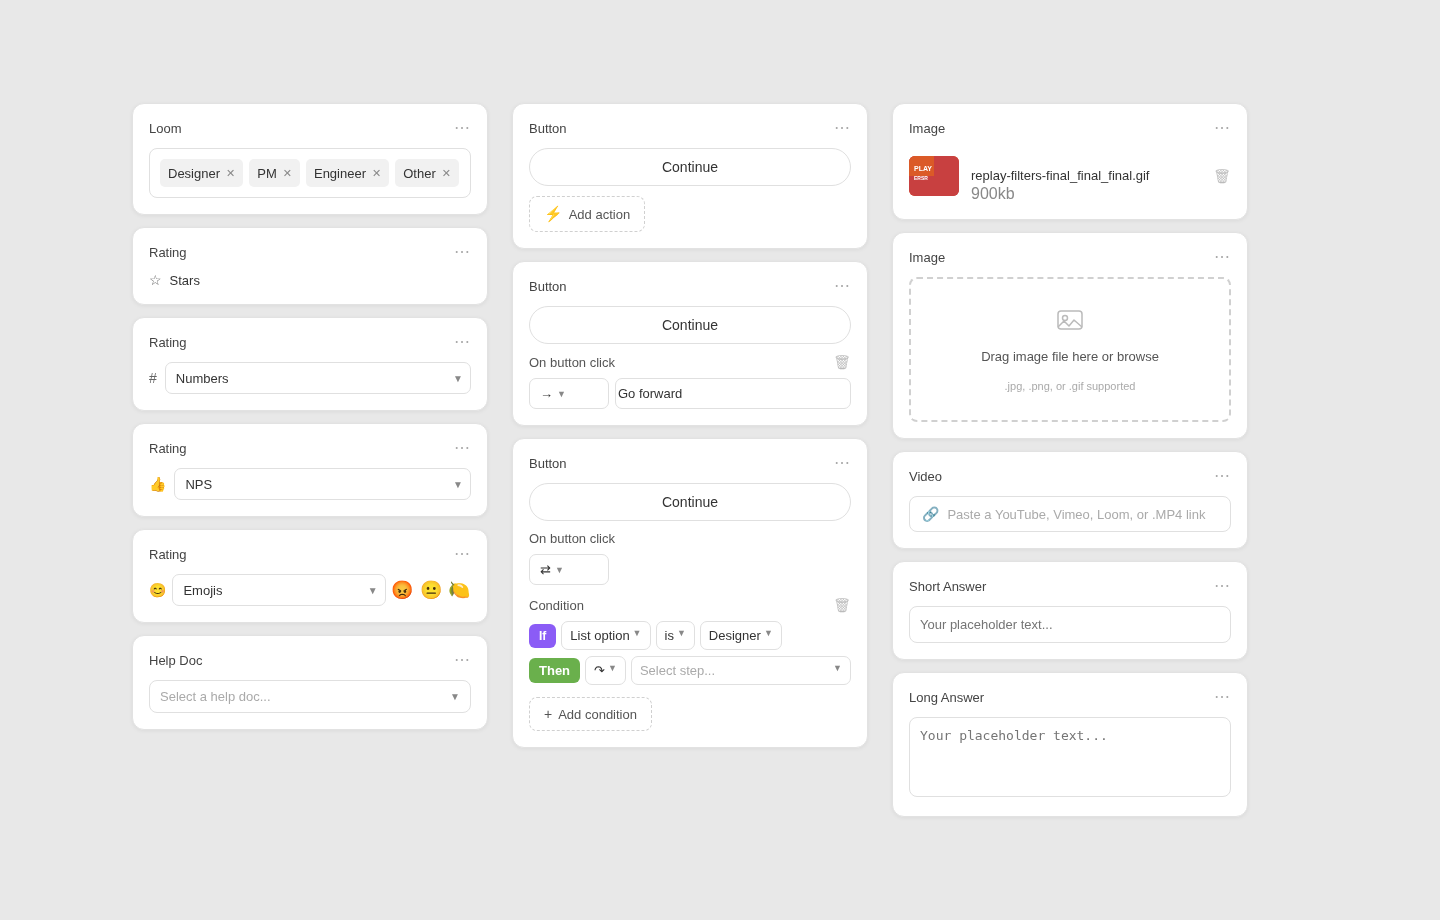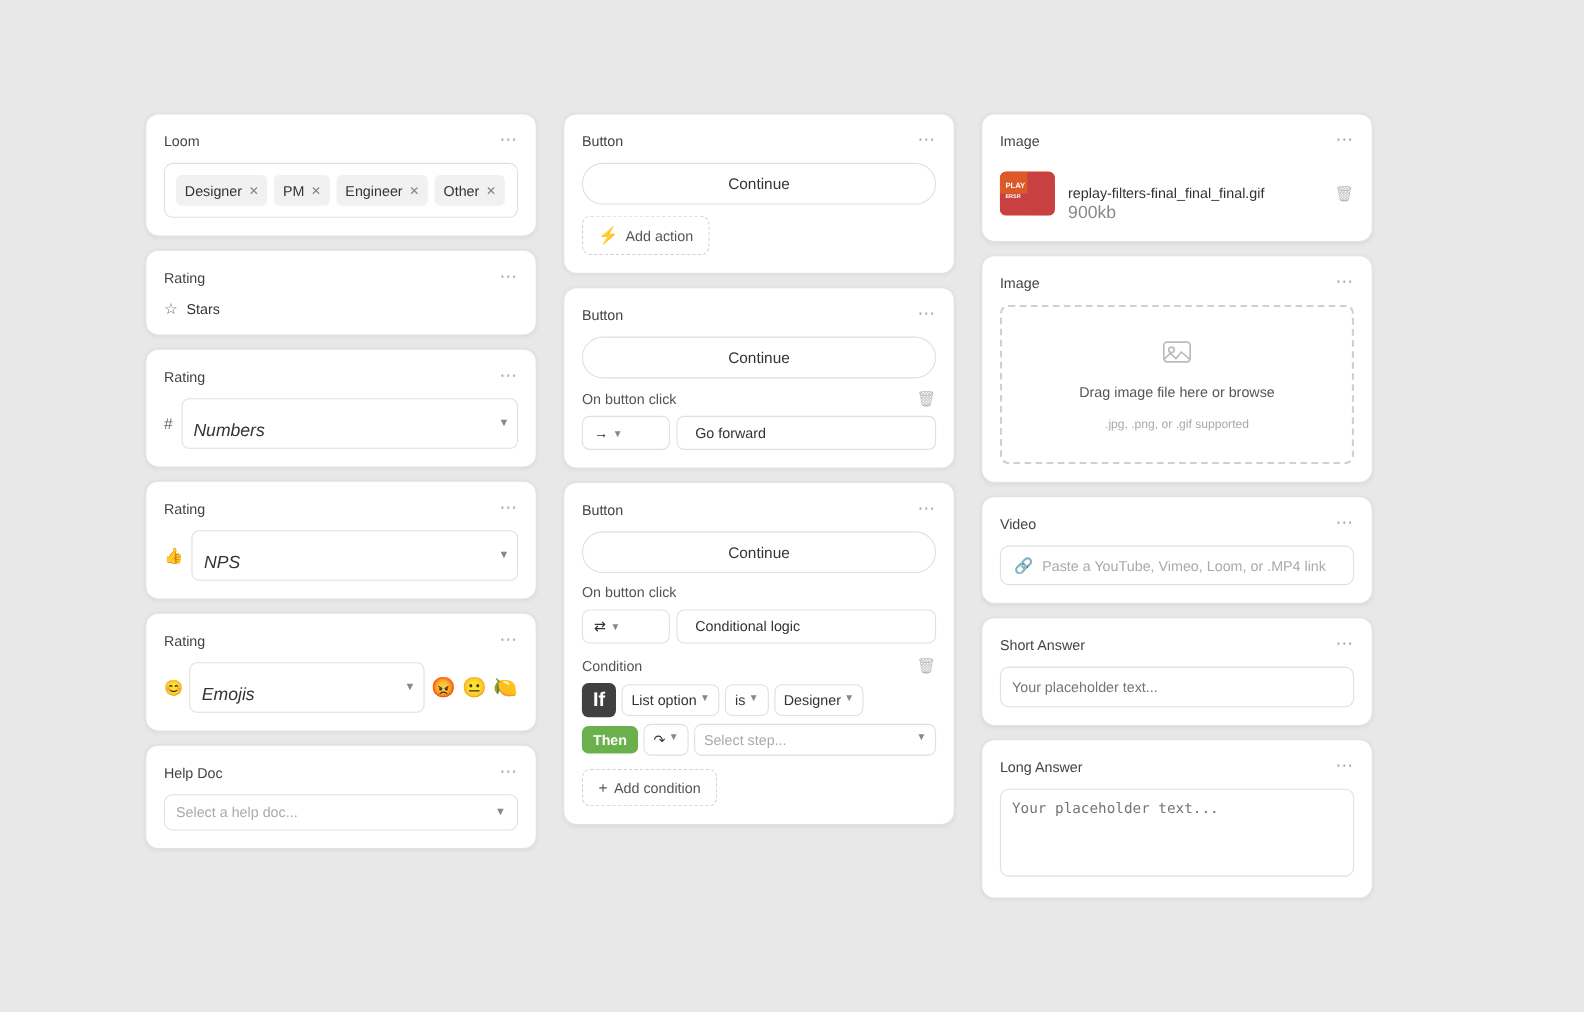--- a/index.html
+++ b/index.html
@@ -99,12 +99,11 @@
       appearance: none;
       border: 1px solid #e0e0e0;
       border-radius: 7px;
-      padding: 20px 28px 7px 10px;
-      font-size: 16px;
+      padding: 8px 28px 7px 10px;
+      font-size: 13px;
       color: #333;
       background: #fff;
       cursor: pointer;
-      font-style: italic;
     }
     .select-arrow {
       position: absolute;

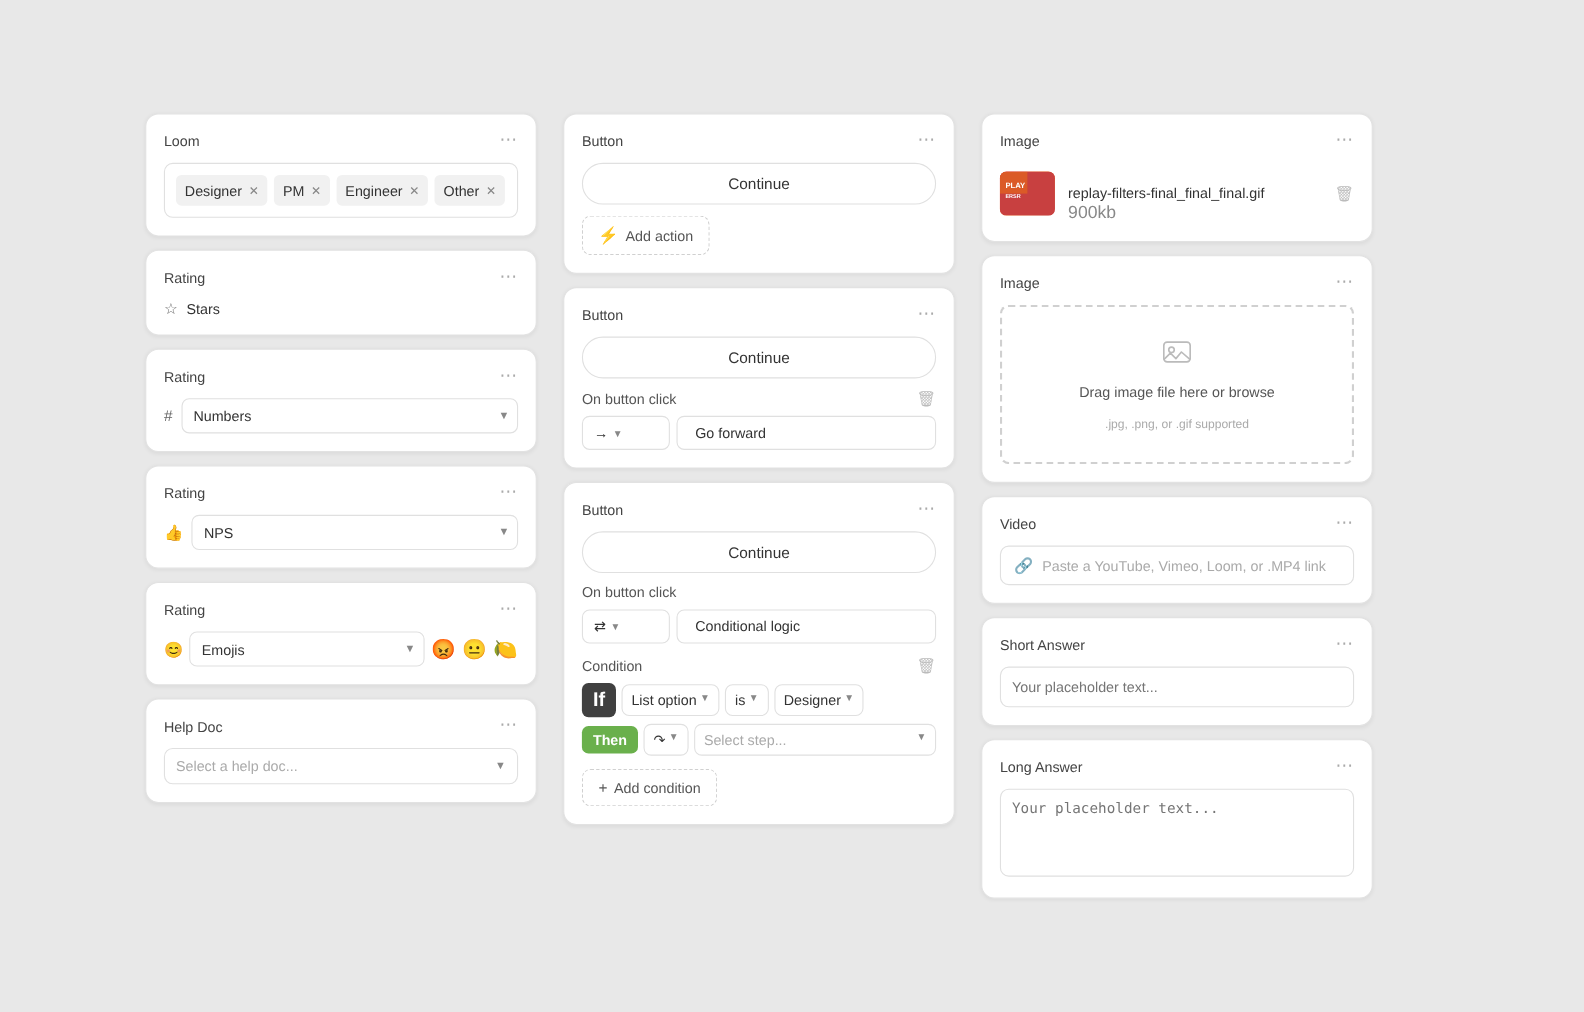--- a/index.html
+++ b/index.html
@@ -176,7 +176,7 @@
       flex: 1;
       border: 1px solid #e0e0e0;
       border-radius: 7px;
-      padding: 7px 16px;
+      padding: 7px 2px;
       font-size: 13px;
       color: #333;
       background: #fff;

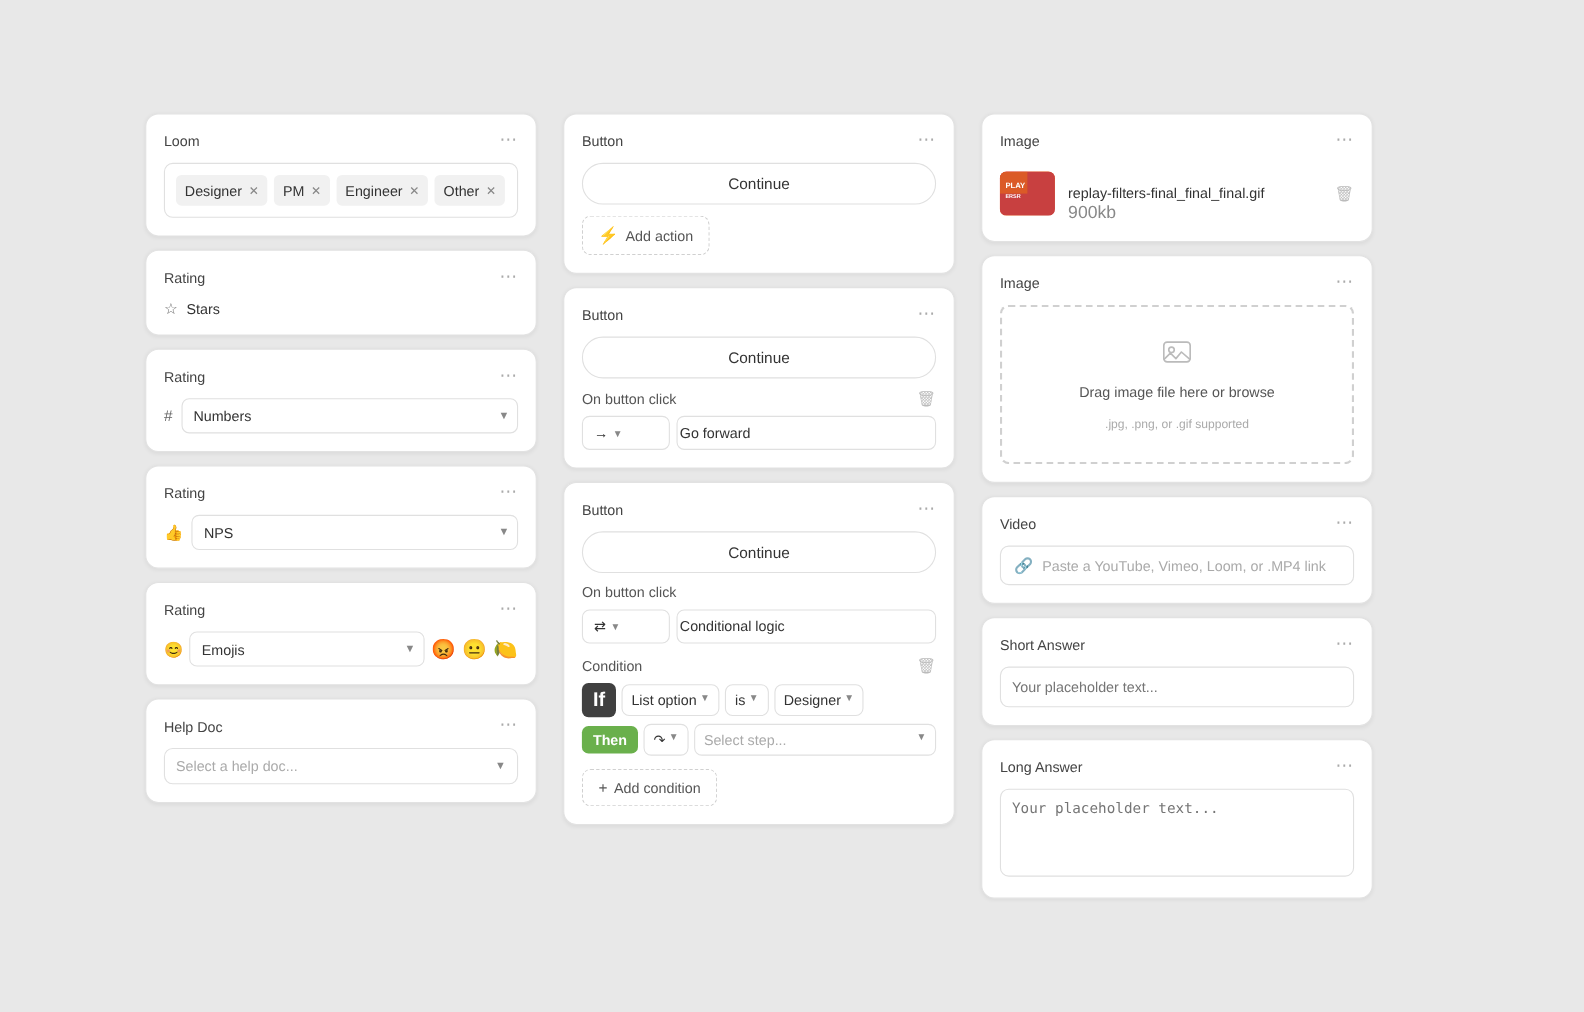--- a/index.html
+++ b/index.html
@@ -523,7 +523,6 @@
             <span>⇄</span>
             <span style="font-size:9px;color:#888;">▼</span>
           </div>
-          <div class="action-value">Conditional logic</div>
         </div>
 
         

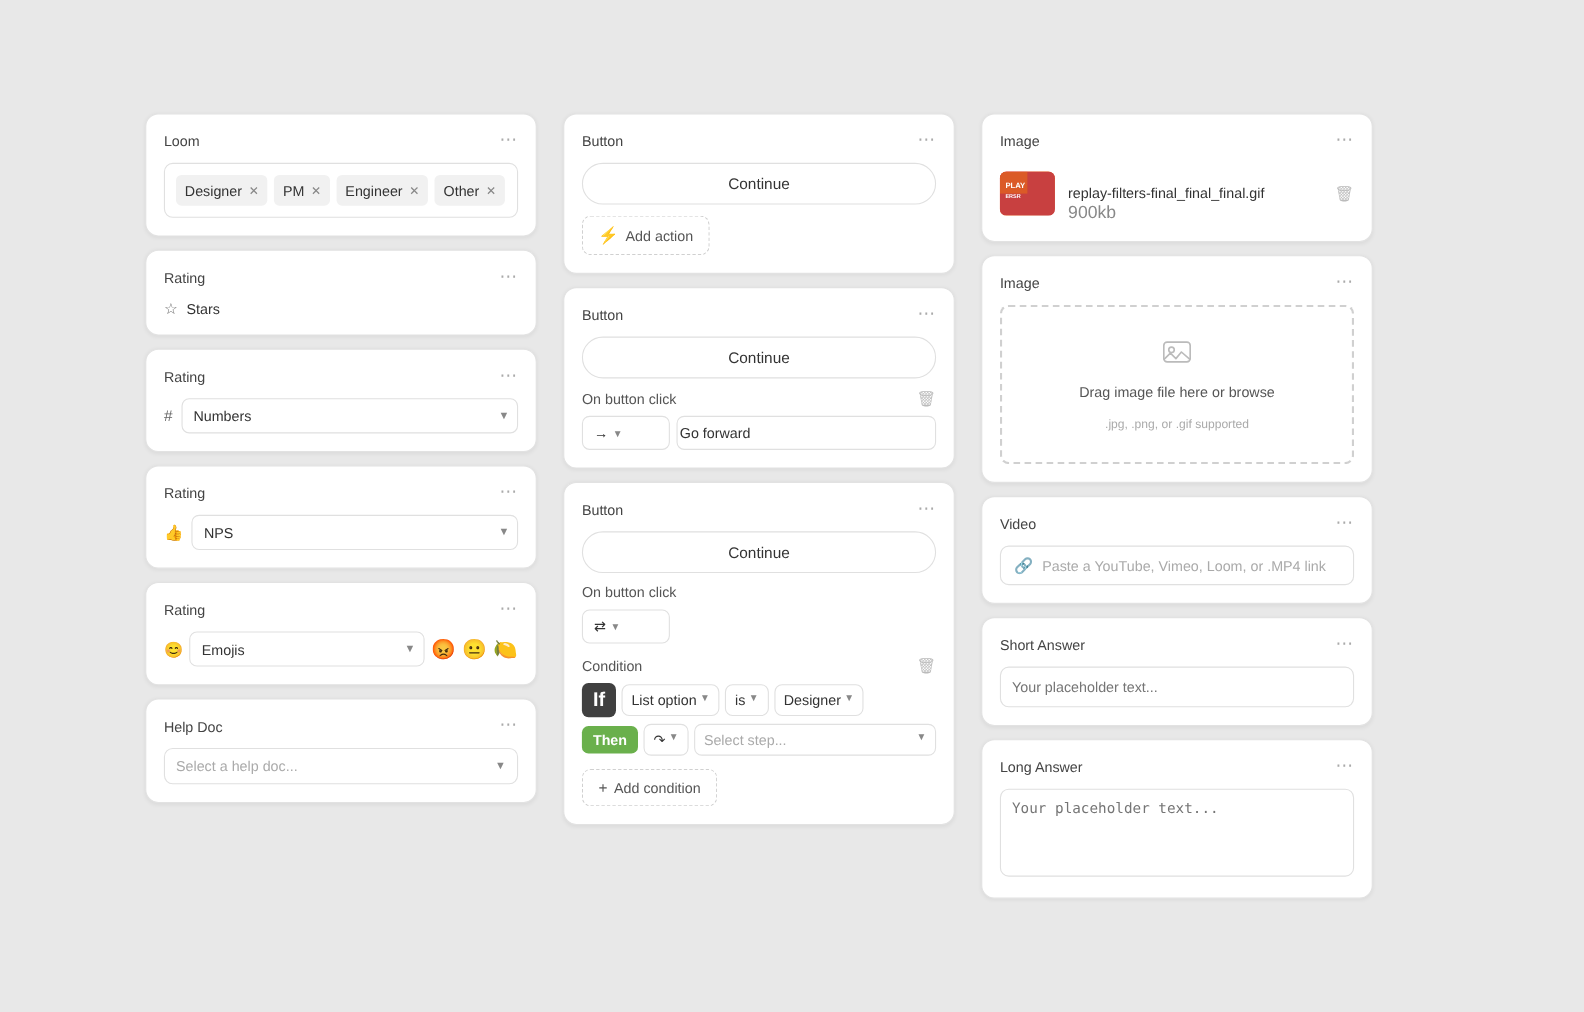--- a/index.html
+++ b/index.html
@@ -199,11 +199,11 @@
       margin-bottom: 6px;
     }
     .badge-if {
-      background: #404040;
+      background: #8b5cf6;
       color: #fff;
       border-radius: 6px;
       padding: 5px 10px;
-      font-size: 18px;
+      font-size: 12px;
       font-weight: 600;
     }
     .badge-then {

